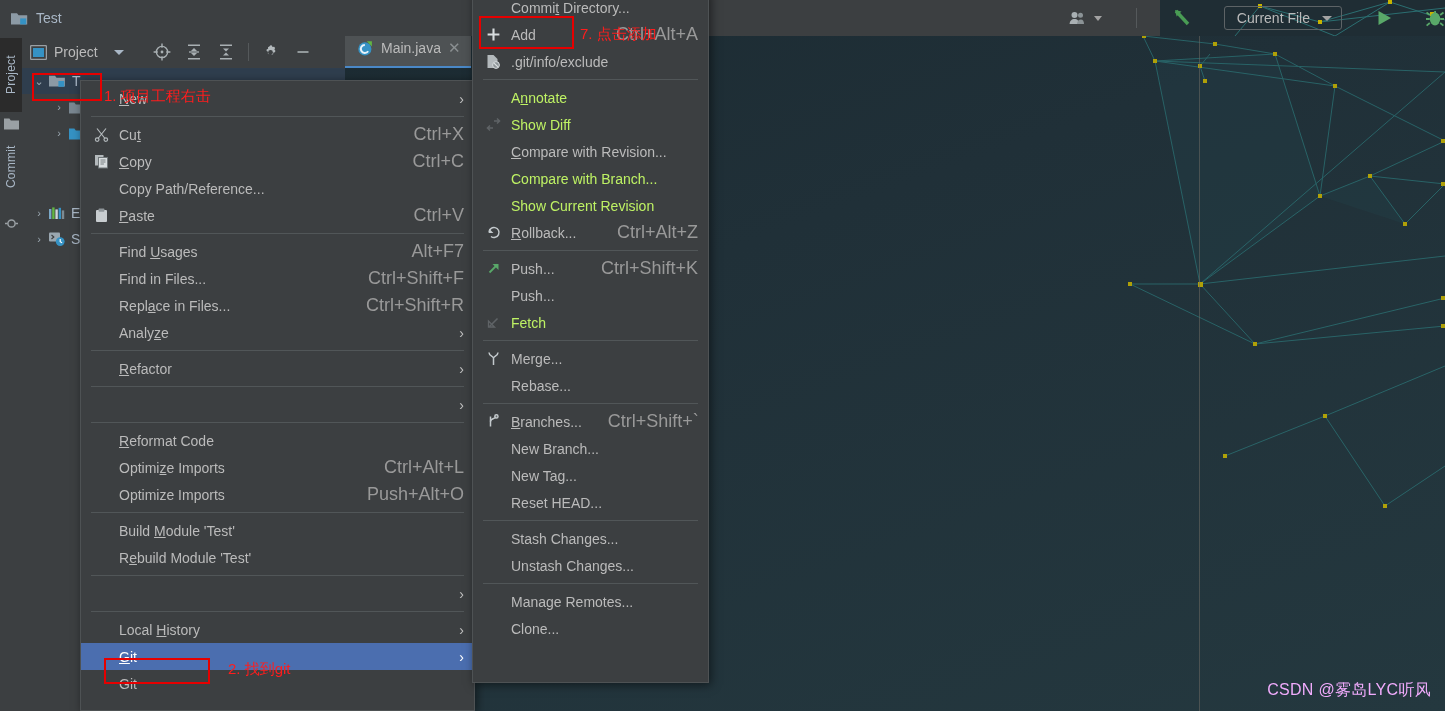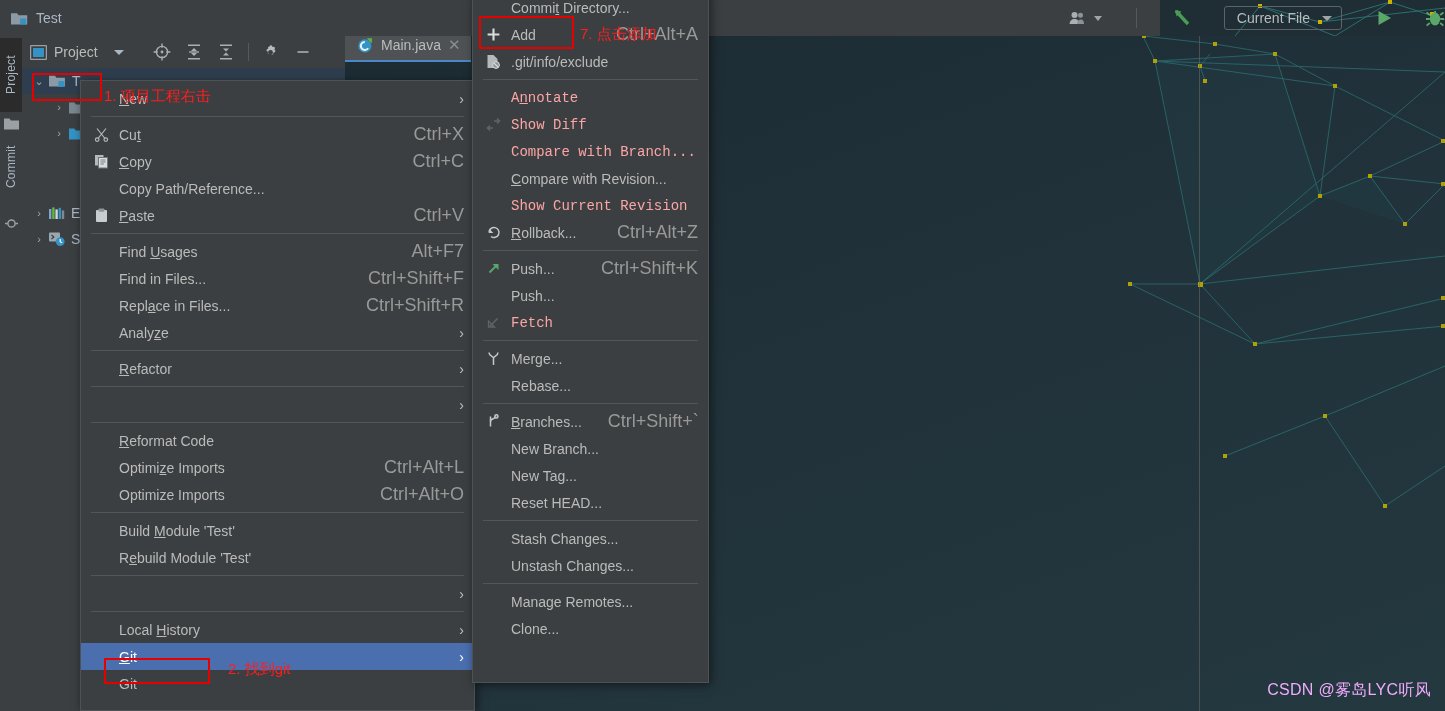--- a/index.html
+++ b/index.html
@@ -121,7 +121,7 @@
     color:#f0abfc; font-size:16px; letter-spacing:.3px;
   }
   .editor-tabbar { position:absolute; left:345px; top:36px; width:1100px; height:32px; }
-  .etab { position:absolute; left:0; top:0; height:26px; display:flex; align-items:center; gap:7px; padding:0 10px 8px 12px; background:#4e5254; }
+  .etab { position:absolute; left:0; top:0; height:32px; display:flex; align-items:center; gap:7px; padding:0 10px 8px 12px; background:#4e5254; }
   .etab-label { color:#bbbbbb; font-size:14px; }
   .etab-close { color:#8a8f91; font-size:15px; cursor:pointer; }
   .etab-underline { position:absolute; left:0; bottom:0; height:2px; background:#4a88c7; width:100%; }

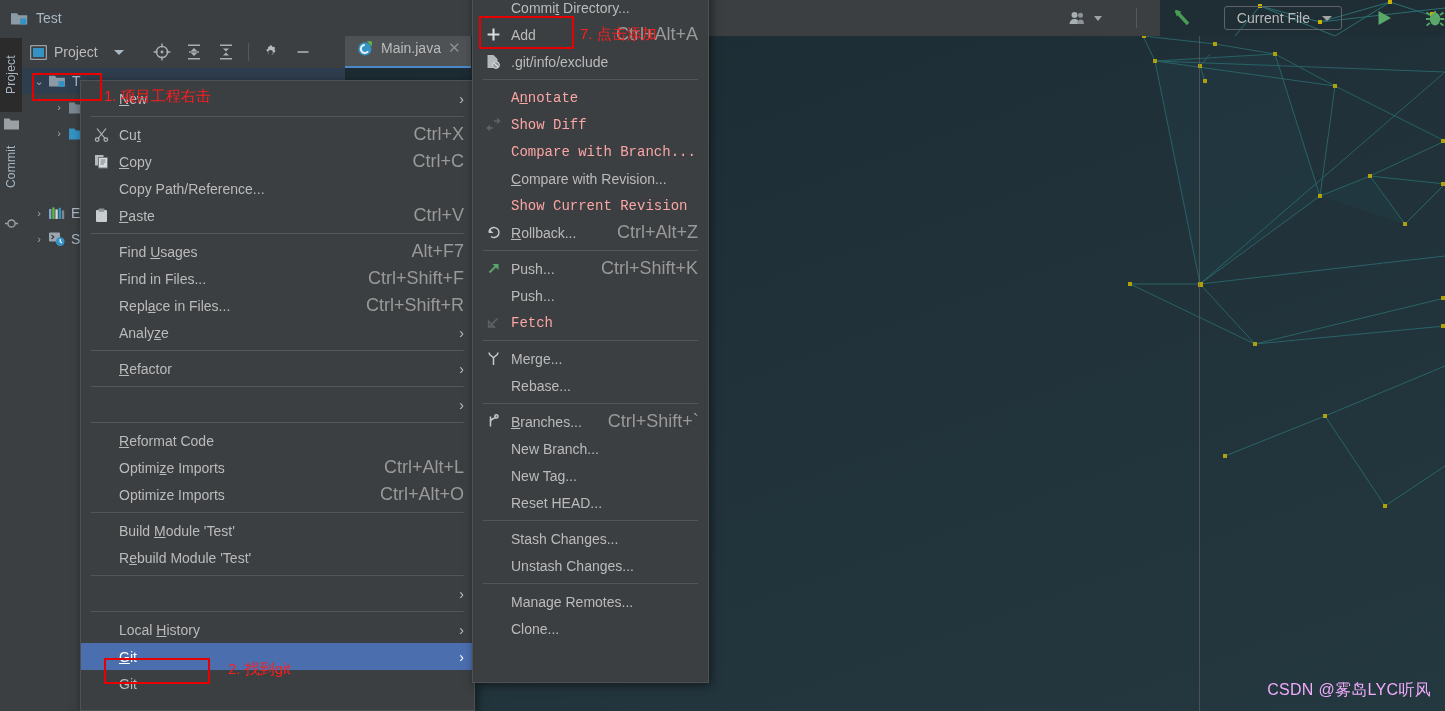--- a/index.html
+++ b/index.html
@@ -108,7 +108,7 @@
     color:#bbbbbb; font-size:14px; padding-top:2px;
   }
   .submenu .mi { padding-left:38px; }
-  .mi.dis { color:#fca5a5;font-family:Liberation Mono, monospace; }
+  .mi.dis { color:#bef264; }
   .mi.dis .micon svg { opacity:.45; }
 
   

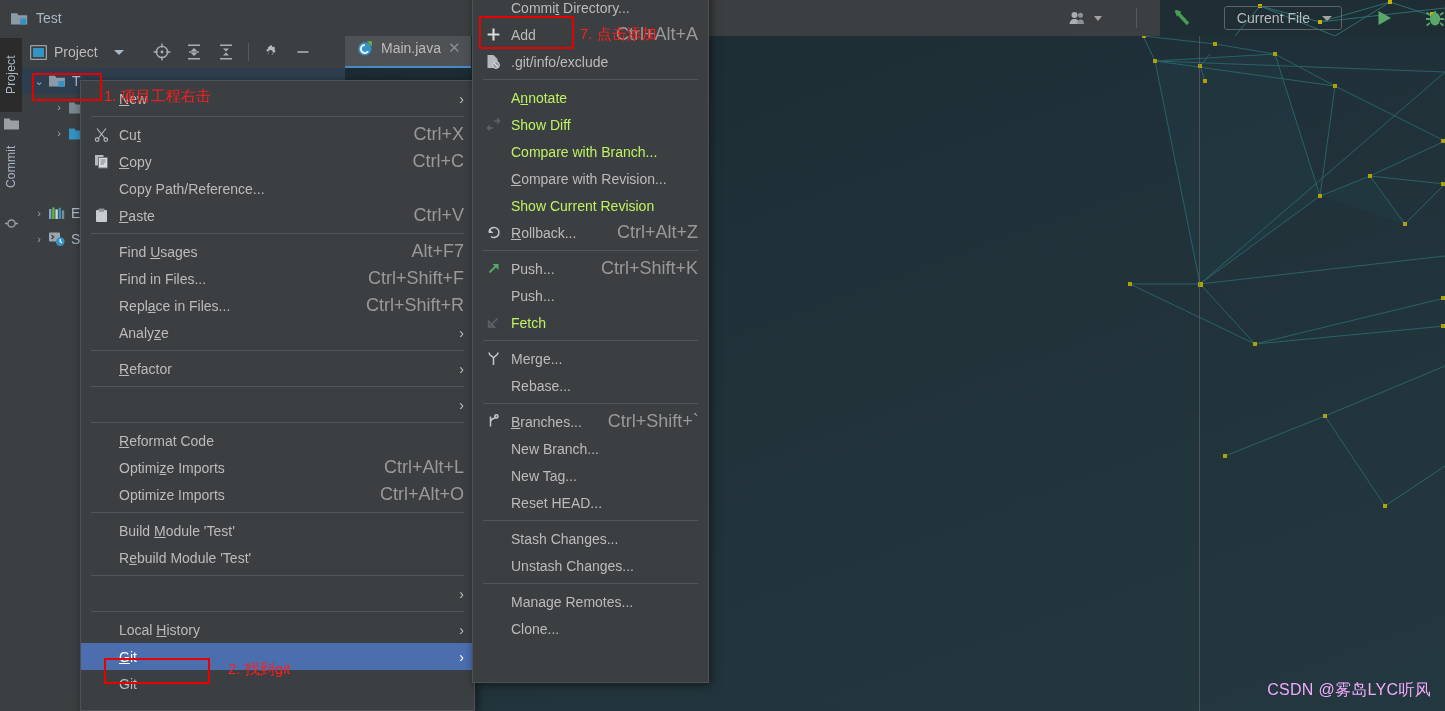--- a/index.html
+++ b/index.html
@@ -530,11 +530,11 @@
       </span>
       <span class="mlabel">Show Diff</span>
     </div>
+    <div class="mi">
+      <span class="mlabel"><span class="u">C</span>ompare with Revision...</span>
+    </div>
     <div class="mi dis">
       <span class="mlabel">Compare with Branch...</span>
-    </div>
-    <div class="mi">
-      <span class="mlabel"><span class="u">C</span>ompare with Revision...</span>
     </div>
     <div class="mi dis">
       <span class="mlabel">Show Current Revision</span>

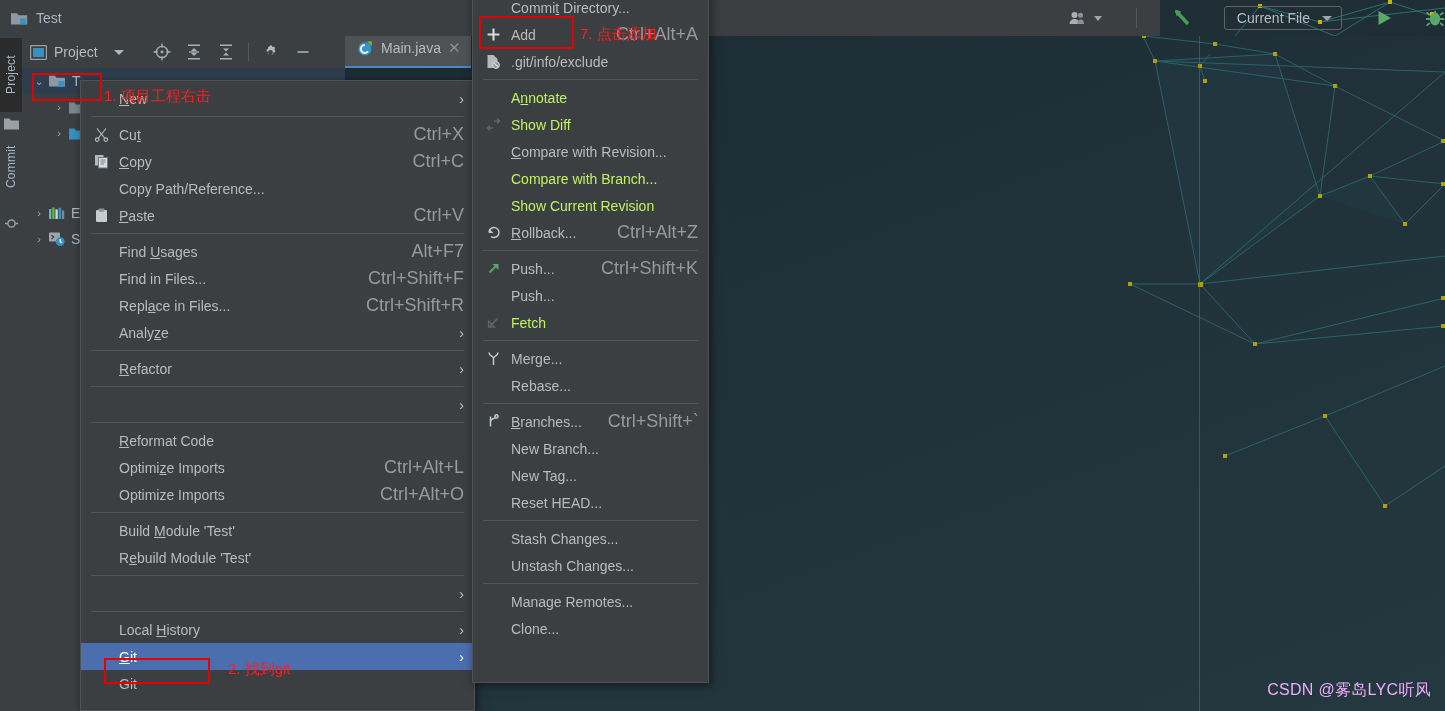--- a/index.html
+++ b/index.html
@@ -458,7 +458,7 @@
     </div>
     <div class="mi">
       <span class="mlabel">Optimize Imports</span>
-      <span class="mkey">Ctrl+Alt+O</span>
+      <span class="mkey">Push+Alt+O</span>
     </div>
     <div class="msep"></div>
 

